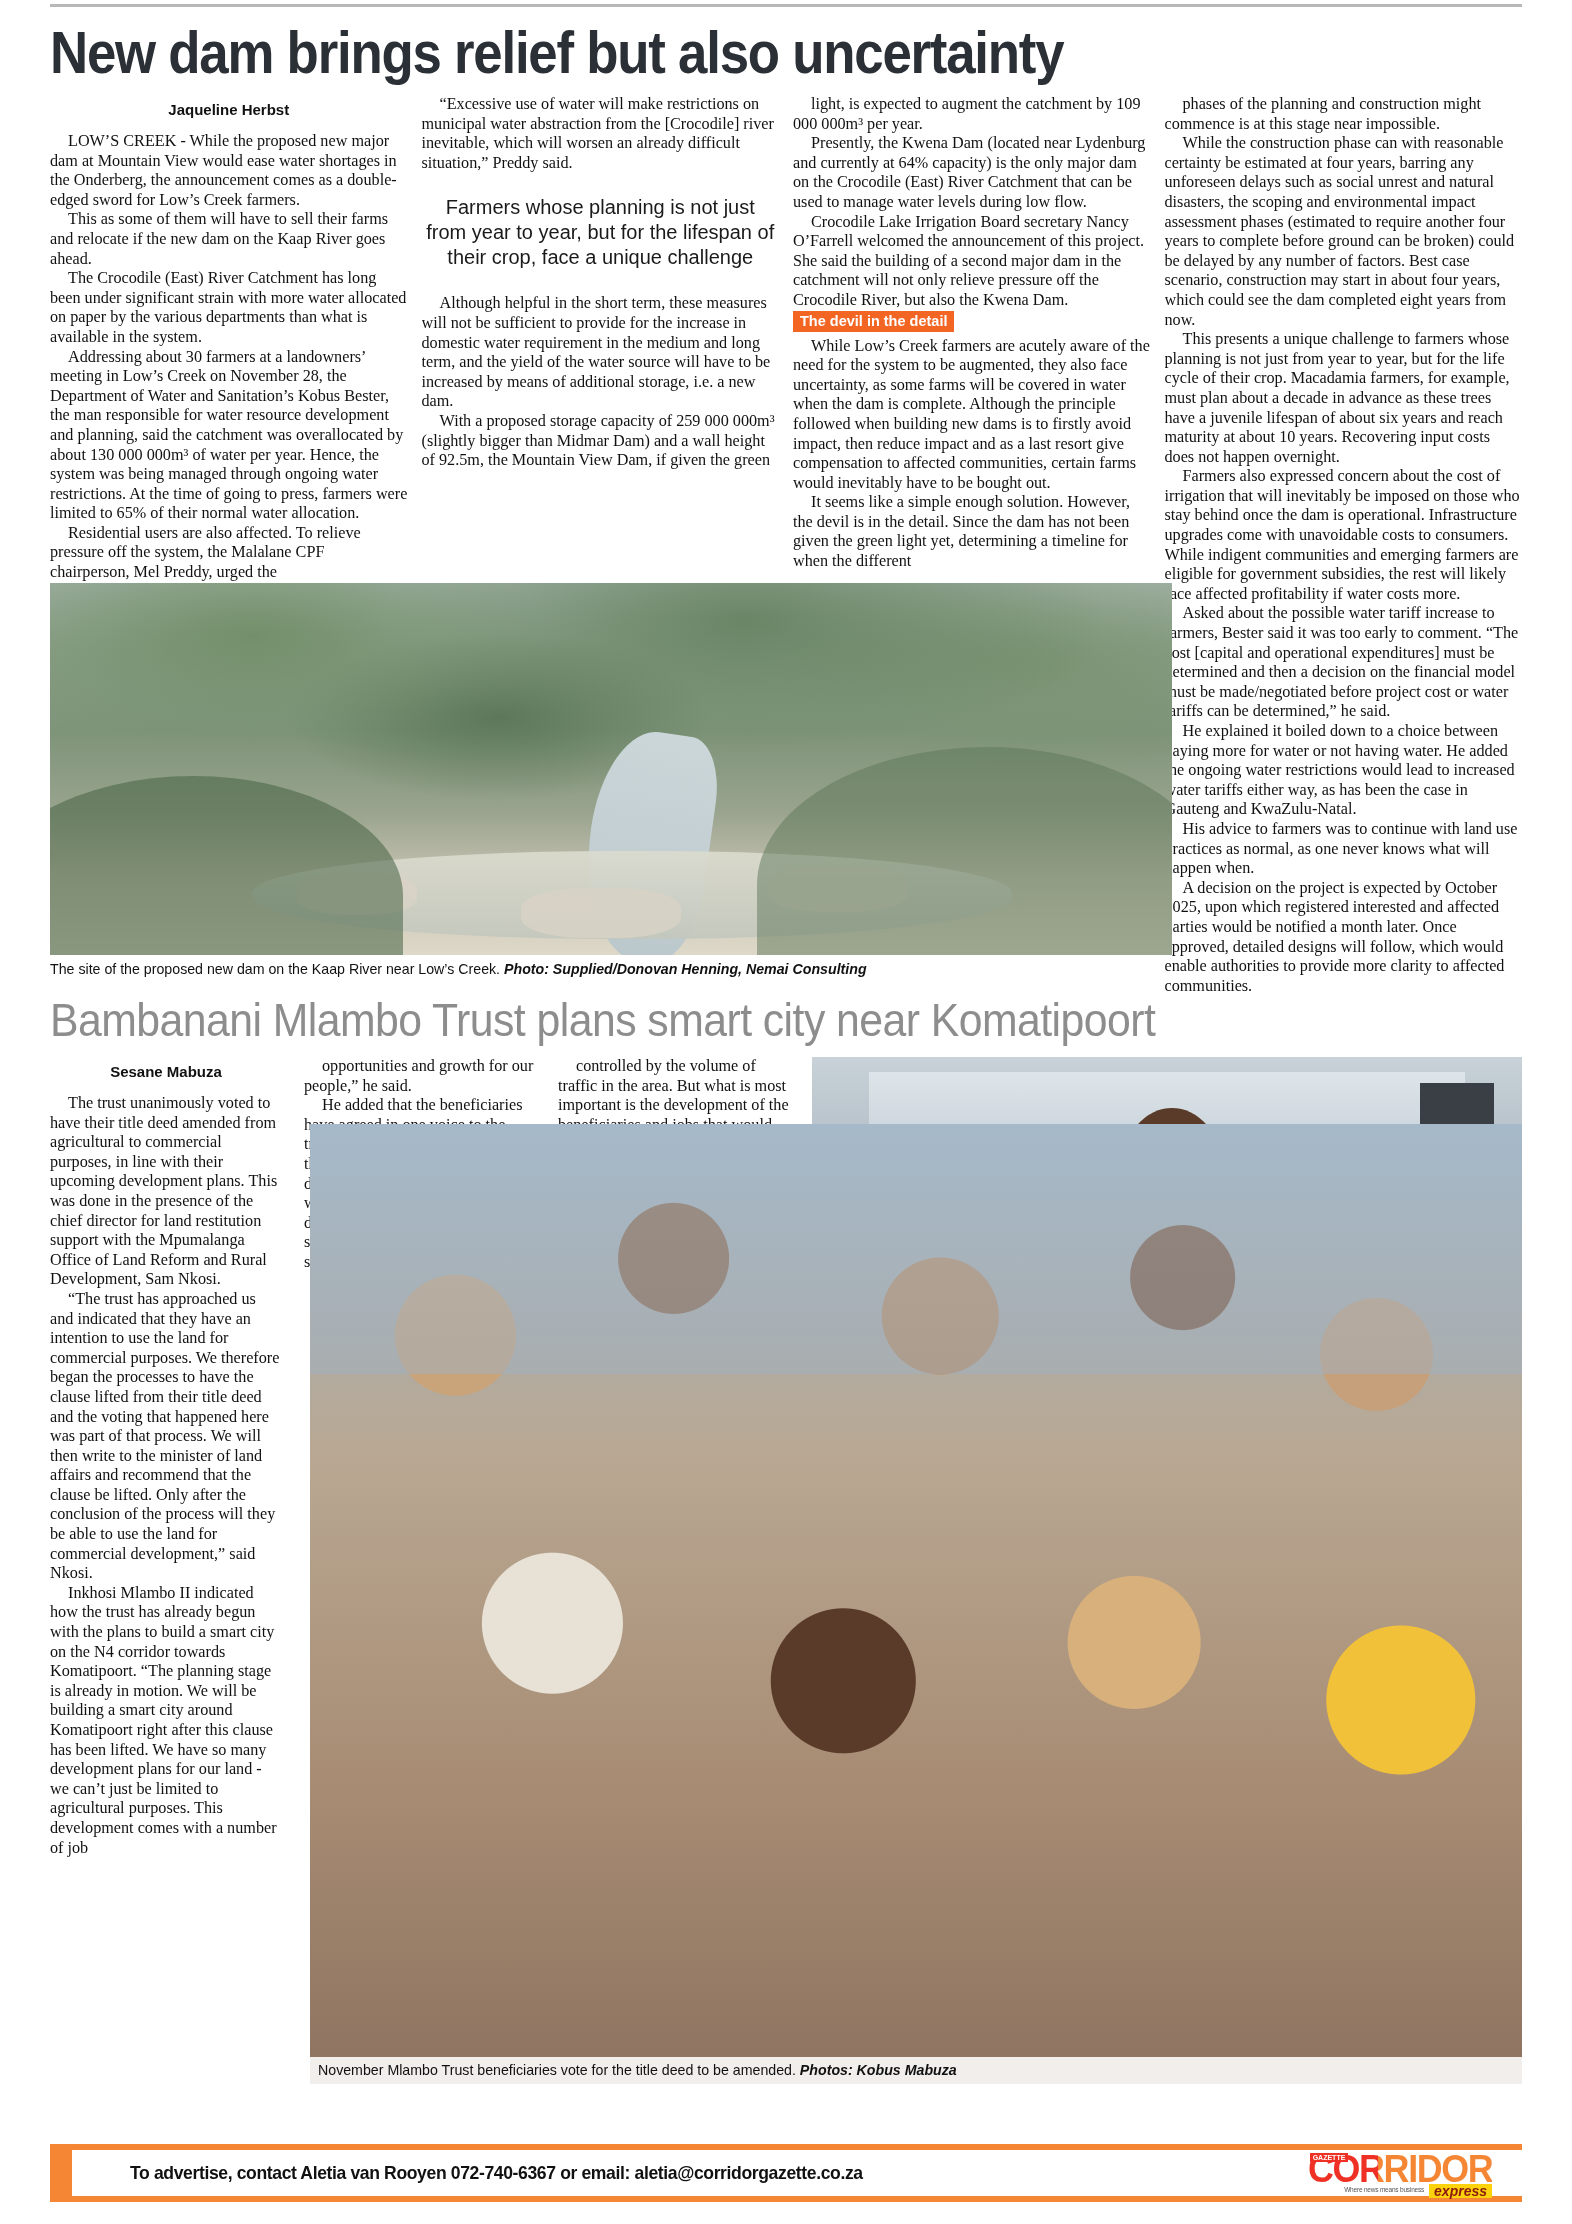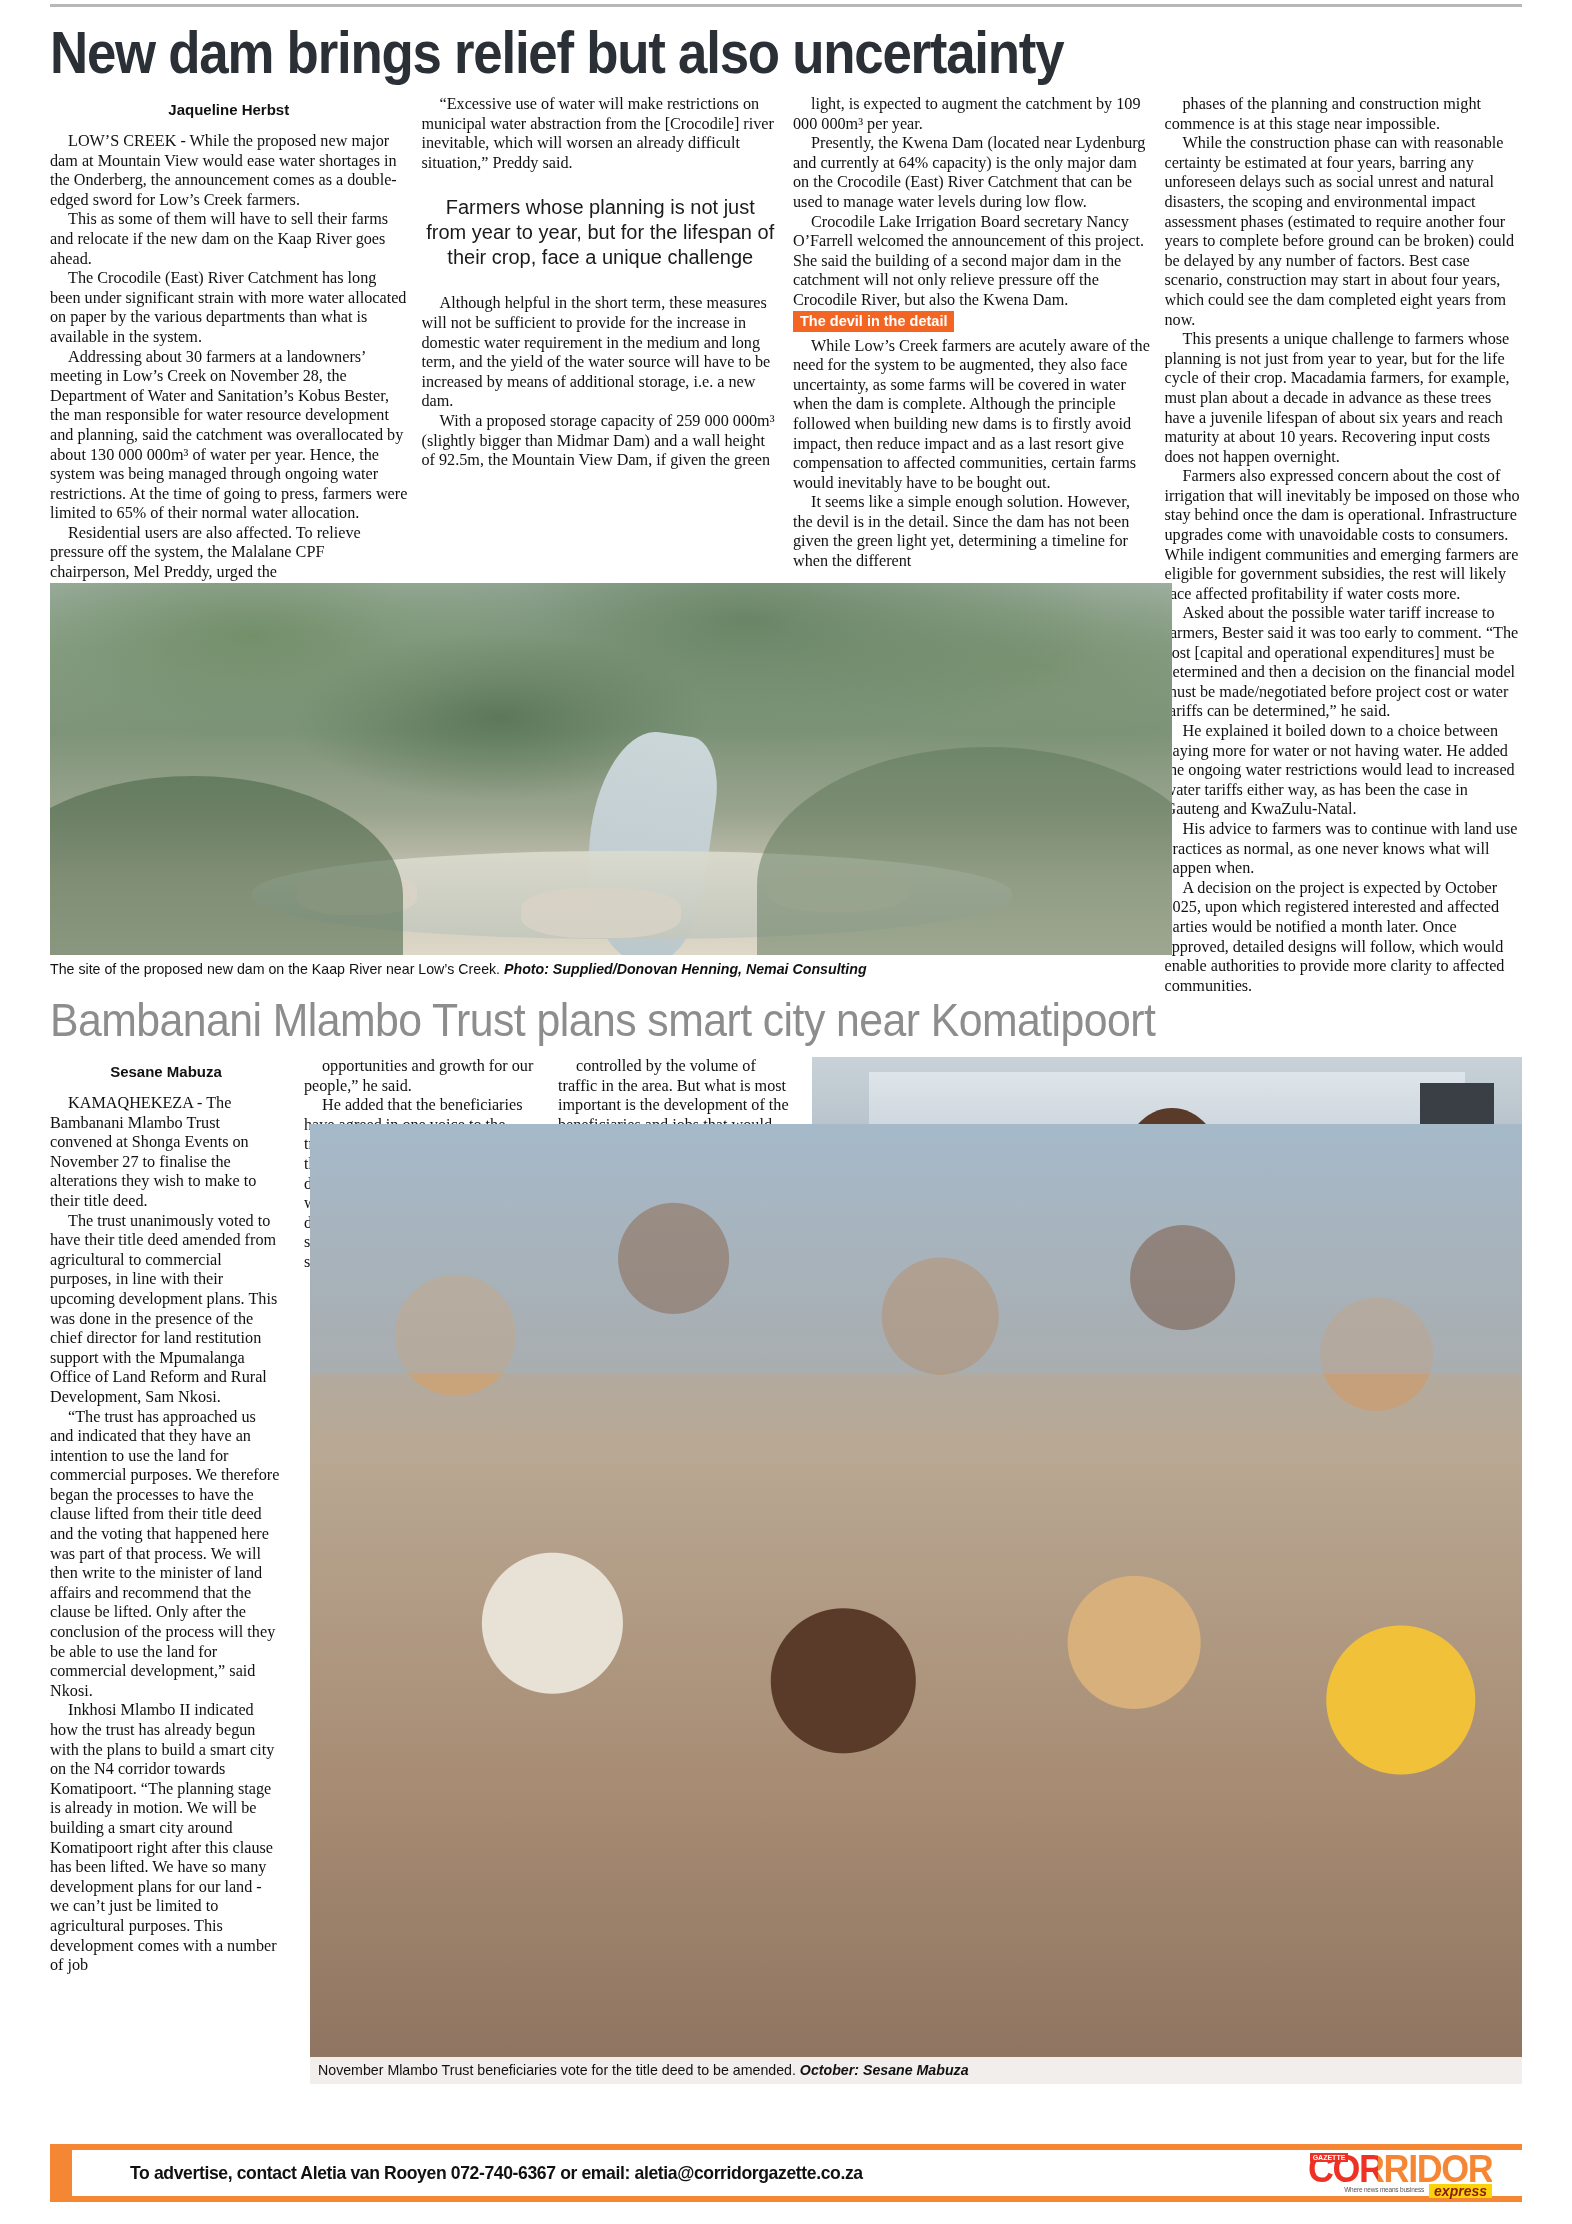--- a/index.html
+++ b/index.html
@@ -254,7 +254,6 @@
     <div class="a2">
       <div class="col">
         <div class="byline">Sesane Mabuza</div>
-        <p class="body">KAMAQHEKEZA - The Bambanani Mlambo Trust convened at Shonga Events on November 27 to finalise the alterations they wish to make to their title deed.</p>
         <p class="body">The trust unanimously voted to have their title deed amended from agricultural to commercial purposes, in line with their upcoming development plans. This was done in the presence of the chief director for land restitution support with the Mpumalanga Office of Land Reform and Rural Development, Sam Nkosi.</p>
         <p class="body">“The trust has approached us and indicated that they have an intention to use the land for commercial purposes. We therefore began the processes to have the clause lifted from their title deed and the voting that happened here was part of that process. We will then write to the minister of land affairs and recommend that the clause be lifted. Only after the conclusion of the process will they be able to use the land for commercial development,” said Nkosi.</p>
         <p class="body">Inkhosi Mlambo II indicated how the trust has already begun with the plans to build a smart city on the N4 corridor towards Komatipoort. “The planning stage is already in motion. We will be building a smart city around Komatipoort right after this clause has been lifted. We have so many development plans for our land - we can’t just be limited to agricultural purposes. This development comes with a number of job</p>

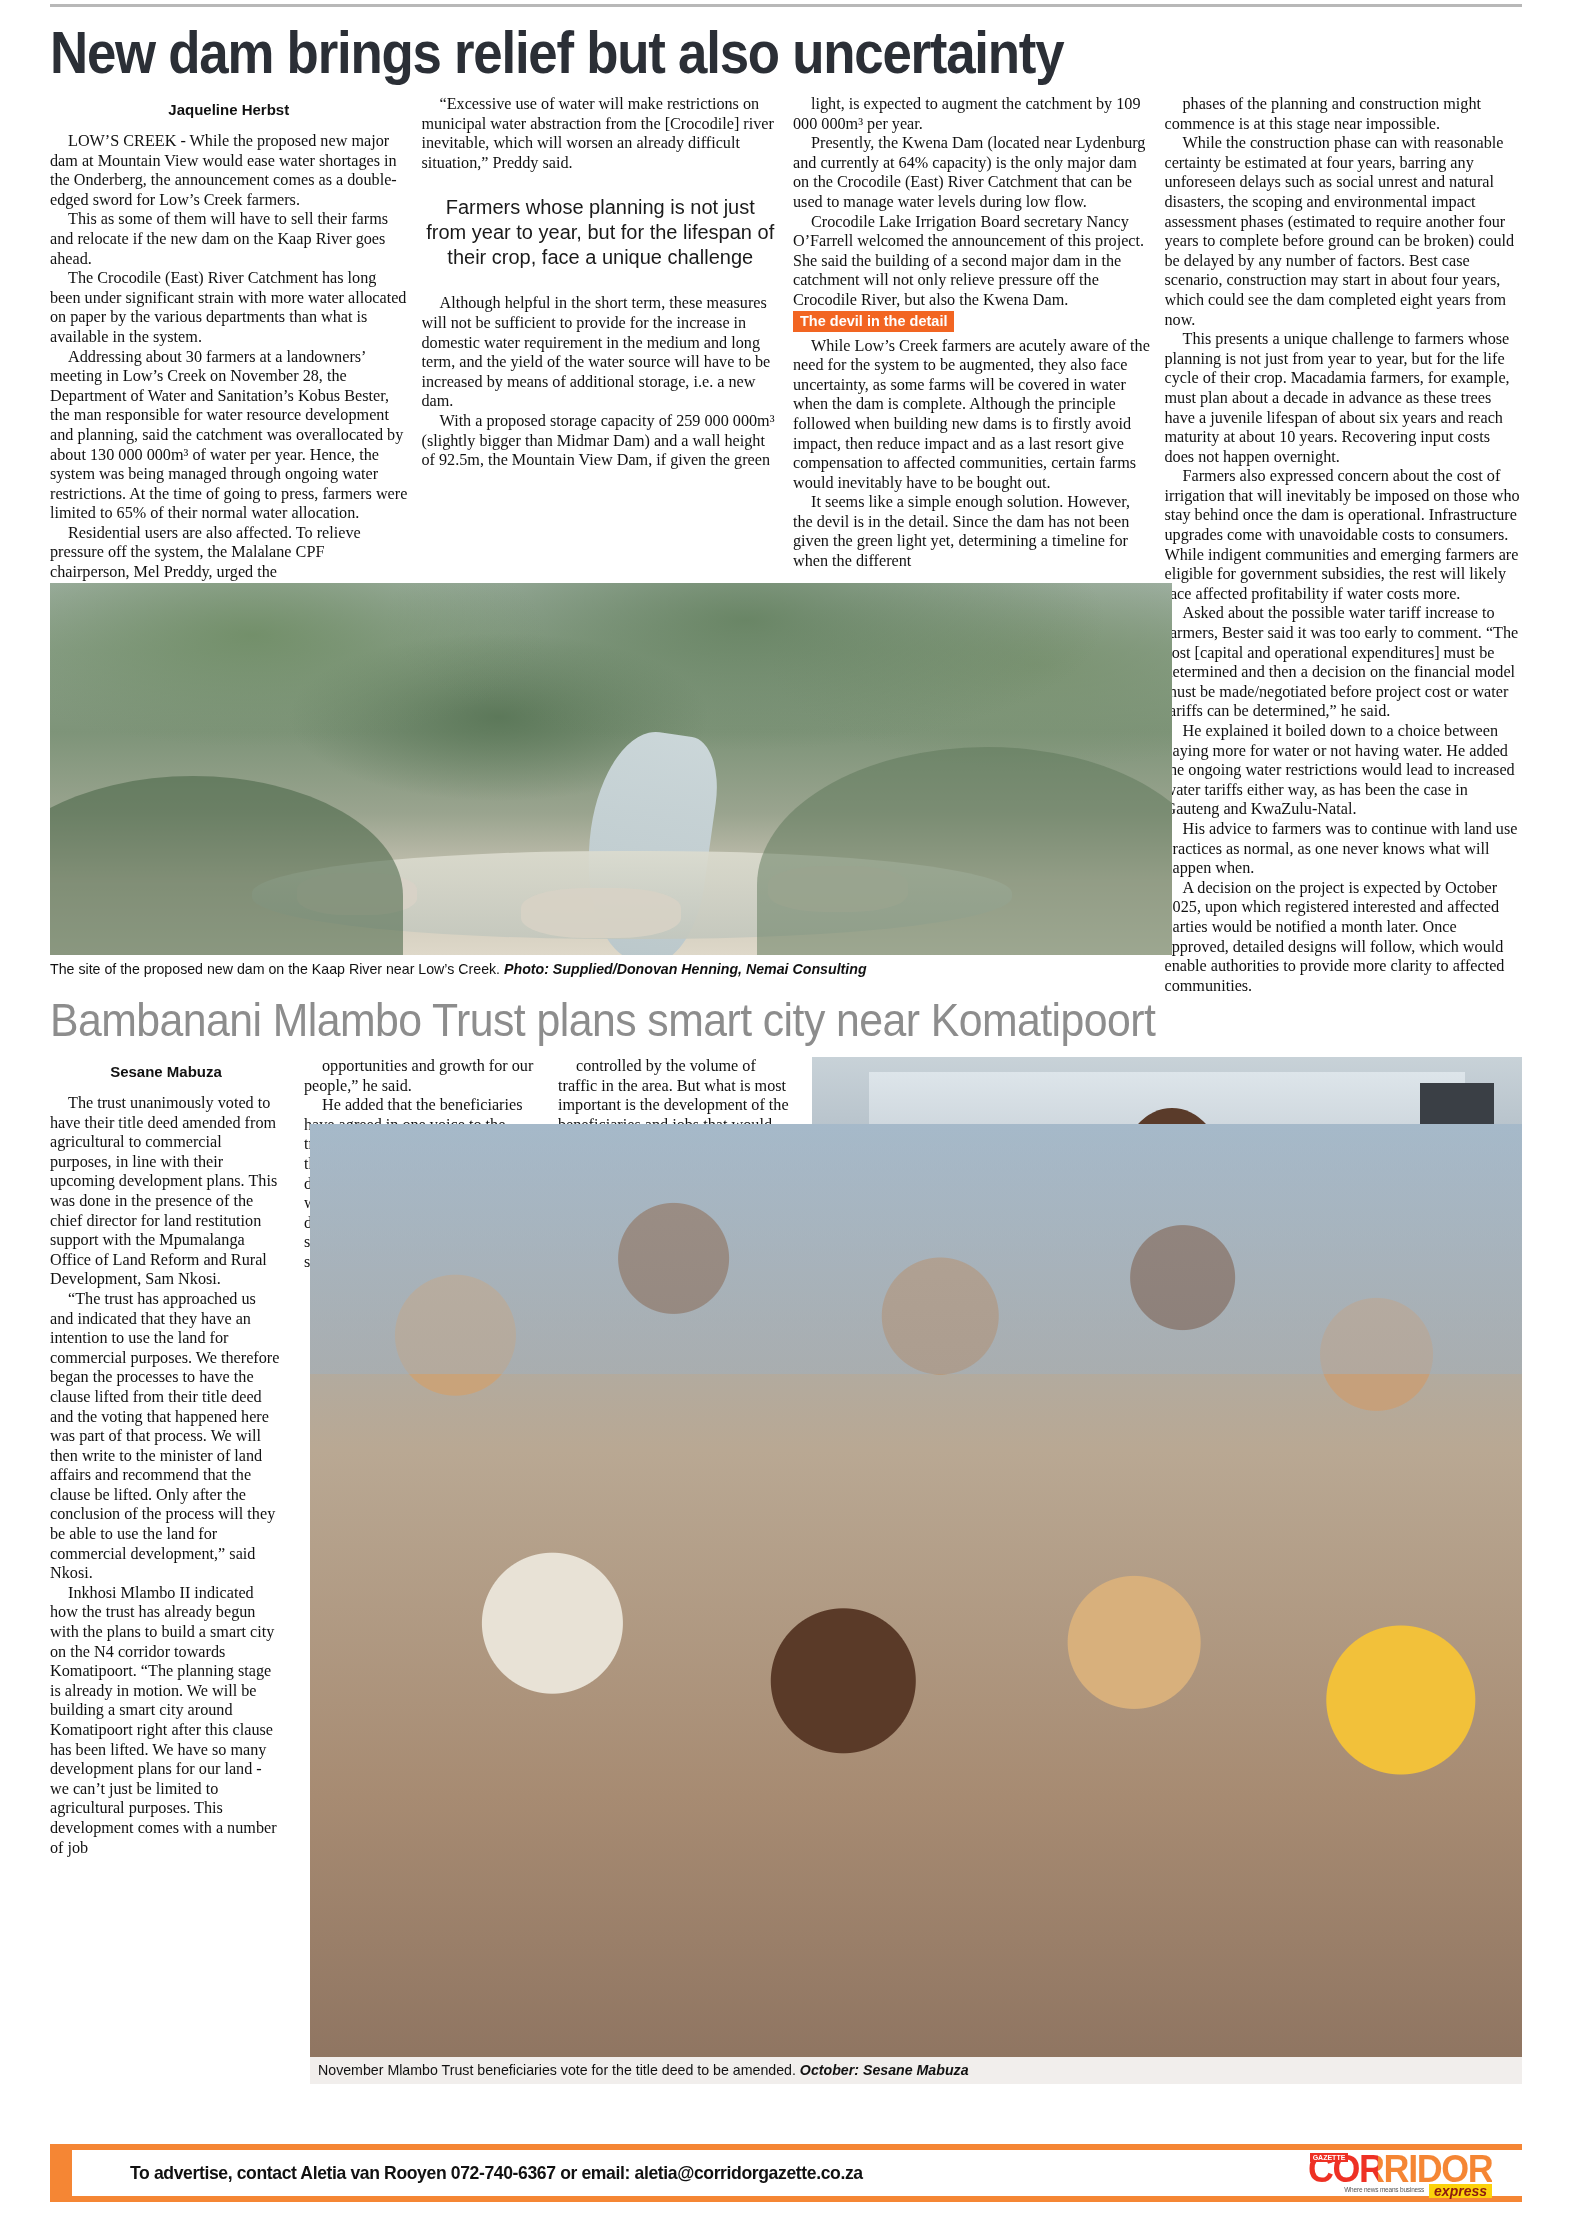--- a/index.html
+++ b/index.html
@@ -297,7 +297,7 @@
     <div style="position:absolute;left:0;top:0;width:100%;height:26%;background:linear-gradient(180deg,#aebfcf,#9fb0c0);opacity:.5;"></div>
     <div class="cap-crowd">
       <span>November Mlambo Trust beneficiaries vote for the title deed to be amended.</span>
-      <b>October: Sesane Mabuza</b>
+      <b>Photos: Kobus Mabuza</b>
     </div>
   </div>
 

